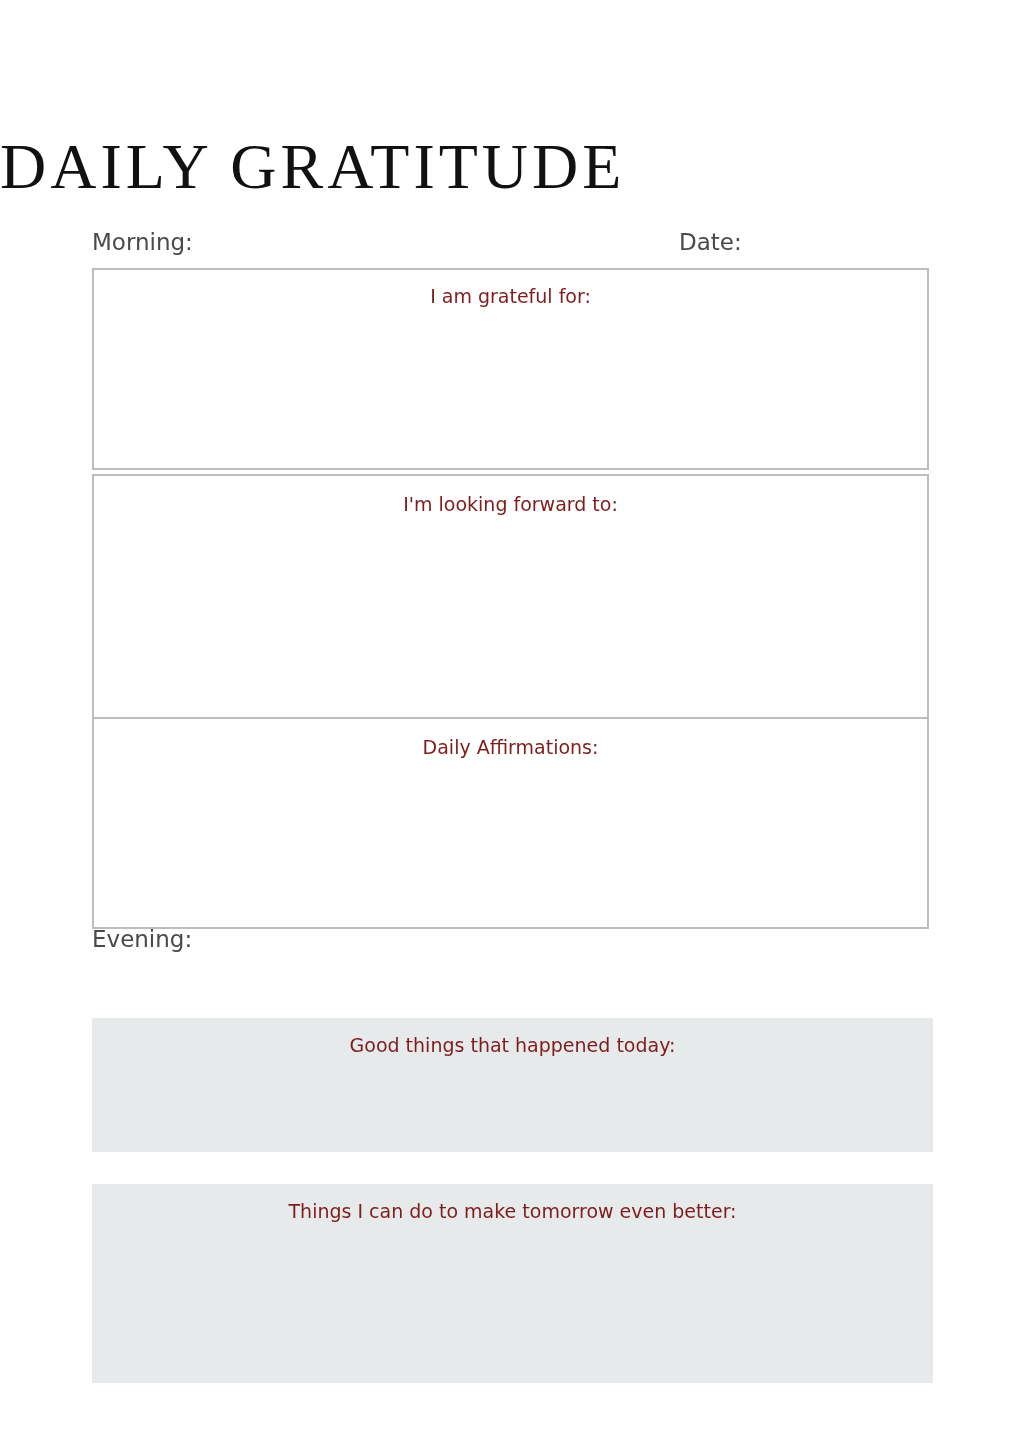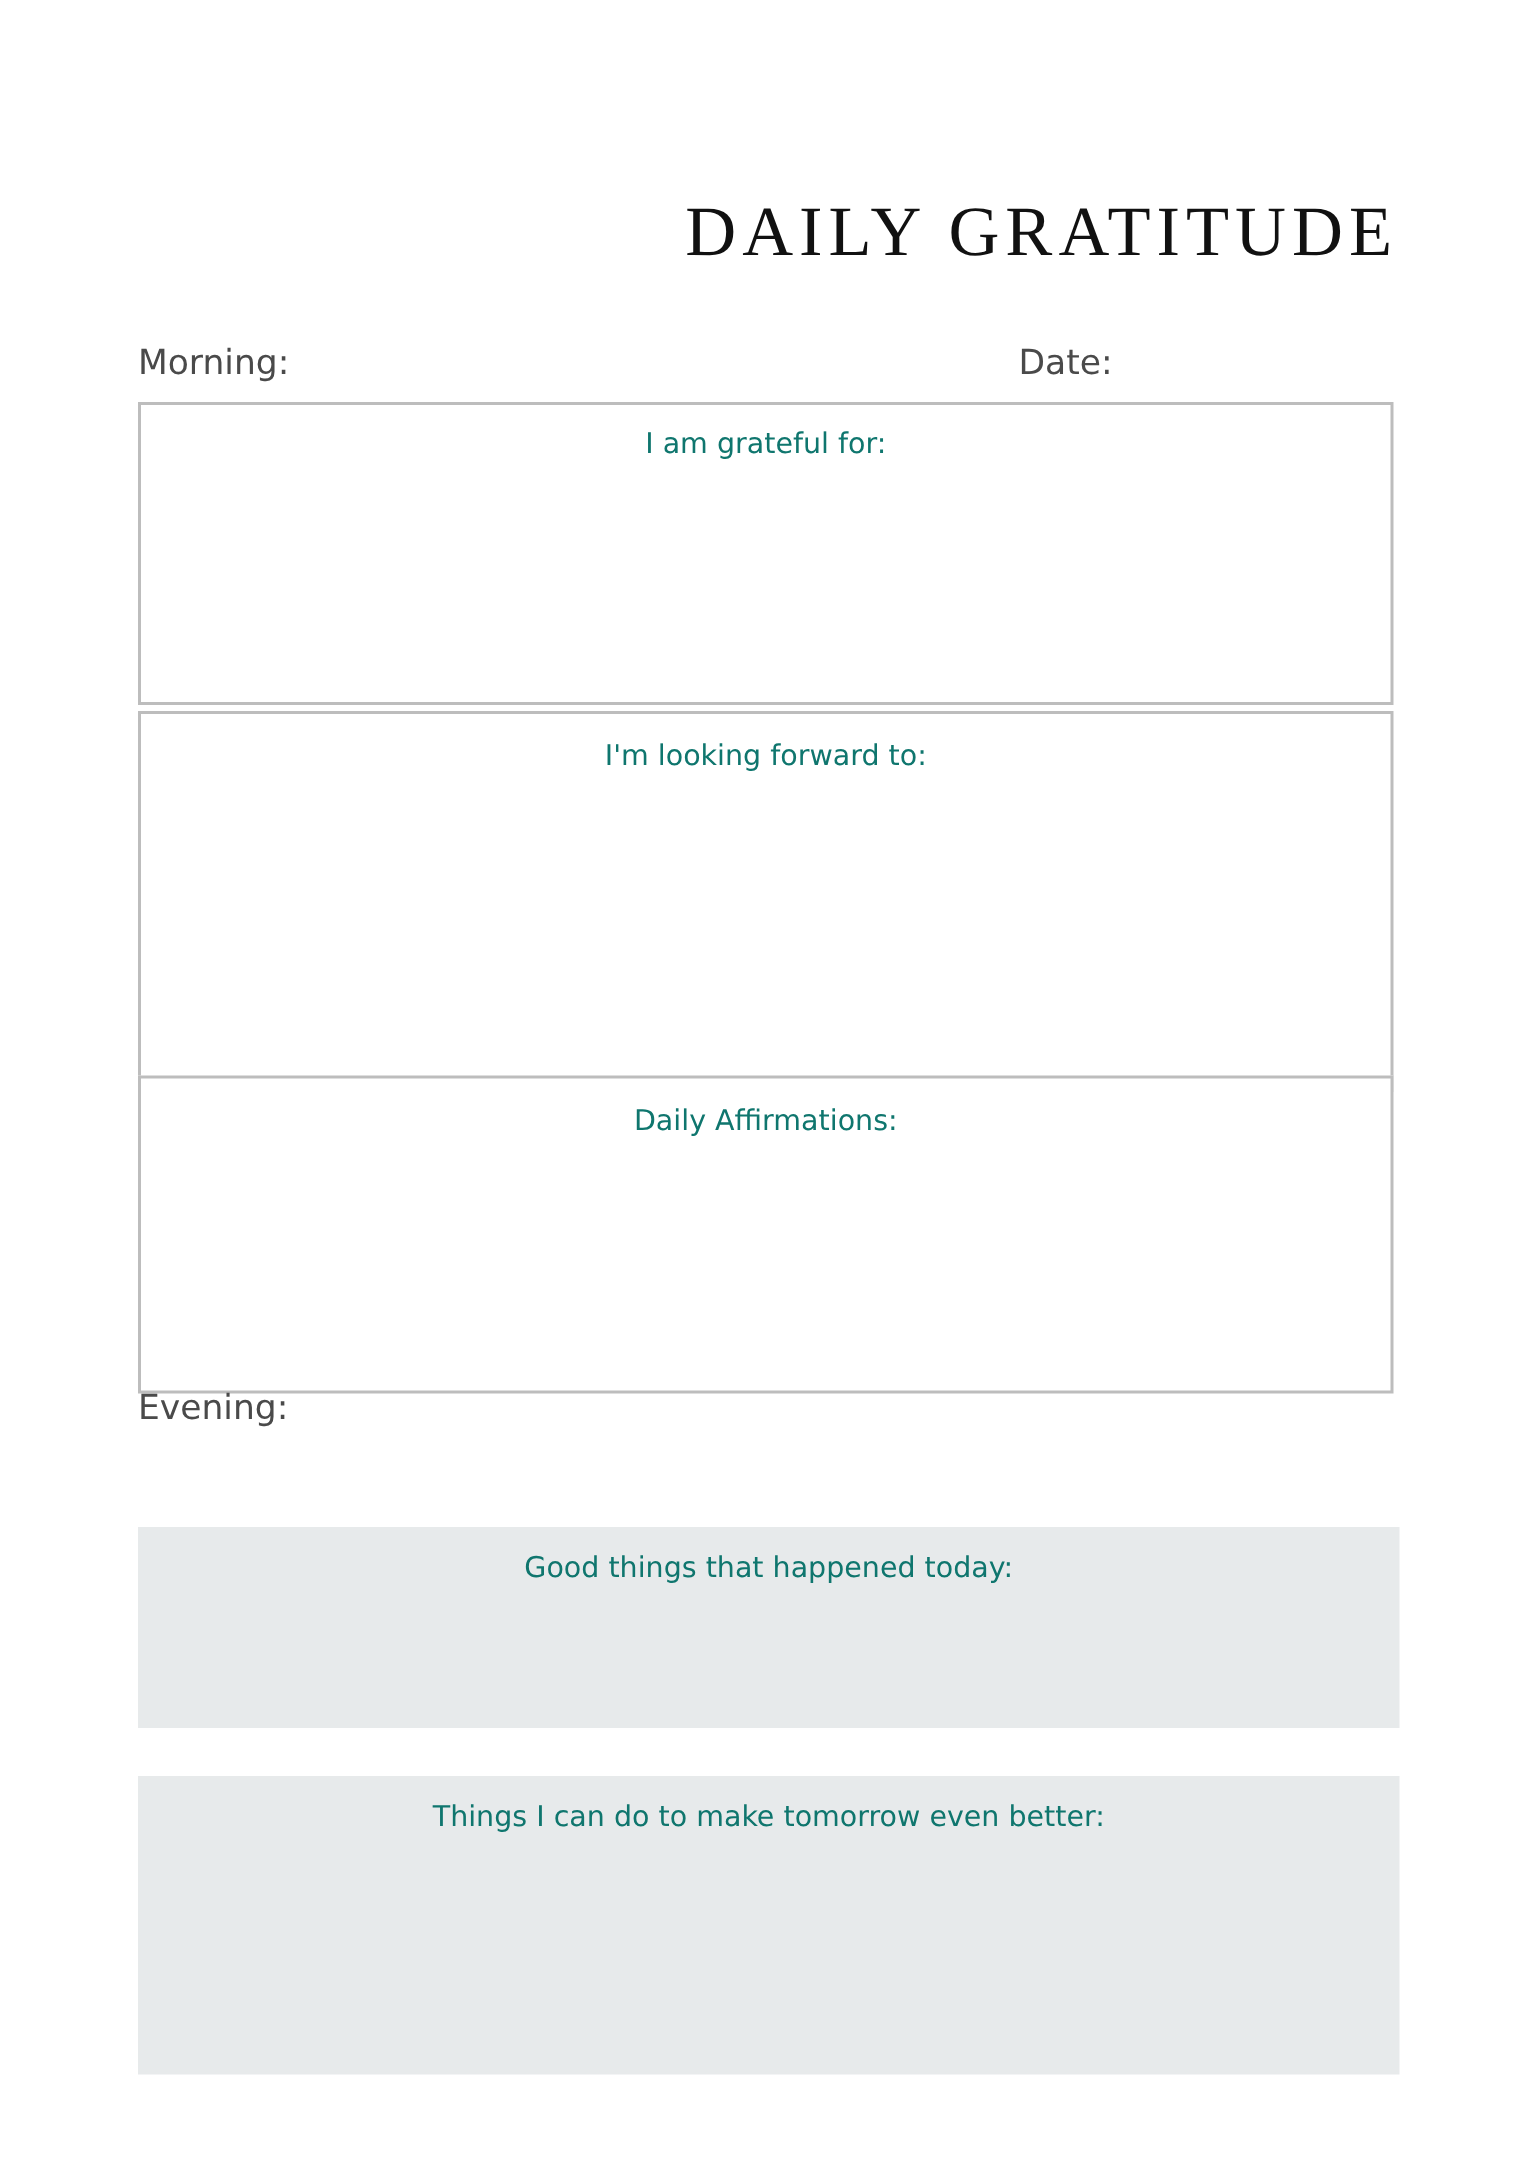--- a/index.html
+++ b/index.html
@@ -5,9 +5,9 @@
     html, body { margin: 0; padding: 0; background: #ffffff; }
     body { width: 1024px; height: 1448px; position: relative; overflow: hidden; }
     .title {
-      position: absolute; left: 0; top: 86px; width: 932px; text-align: right;
+      position: absolute; left: 0; top: 86px; width: 932px; text-align: left;
       font-family: "Liberation Serif", "DejaVu Serif", serif;
-      font-size: 47px; letter-spacing: 4px; color: #111111; font-weight: normal;
+      font-size: 64px; letter-spacing: 4px; color: #111111; font-weight: normal;
       line-height: 76px;
     }
     .section-label {

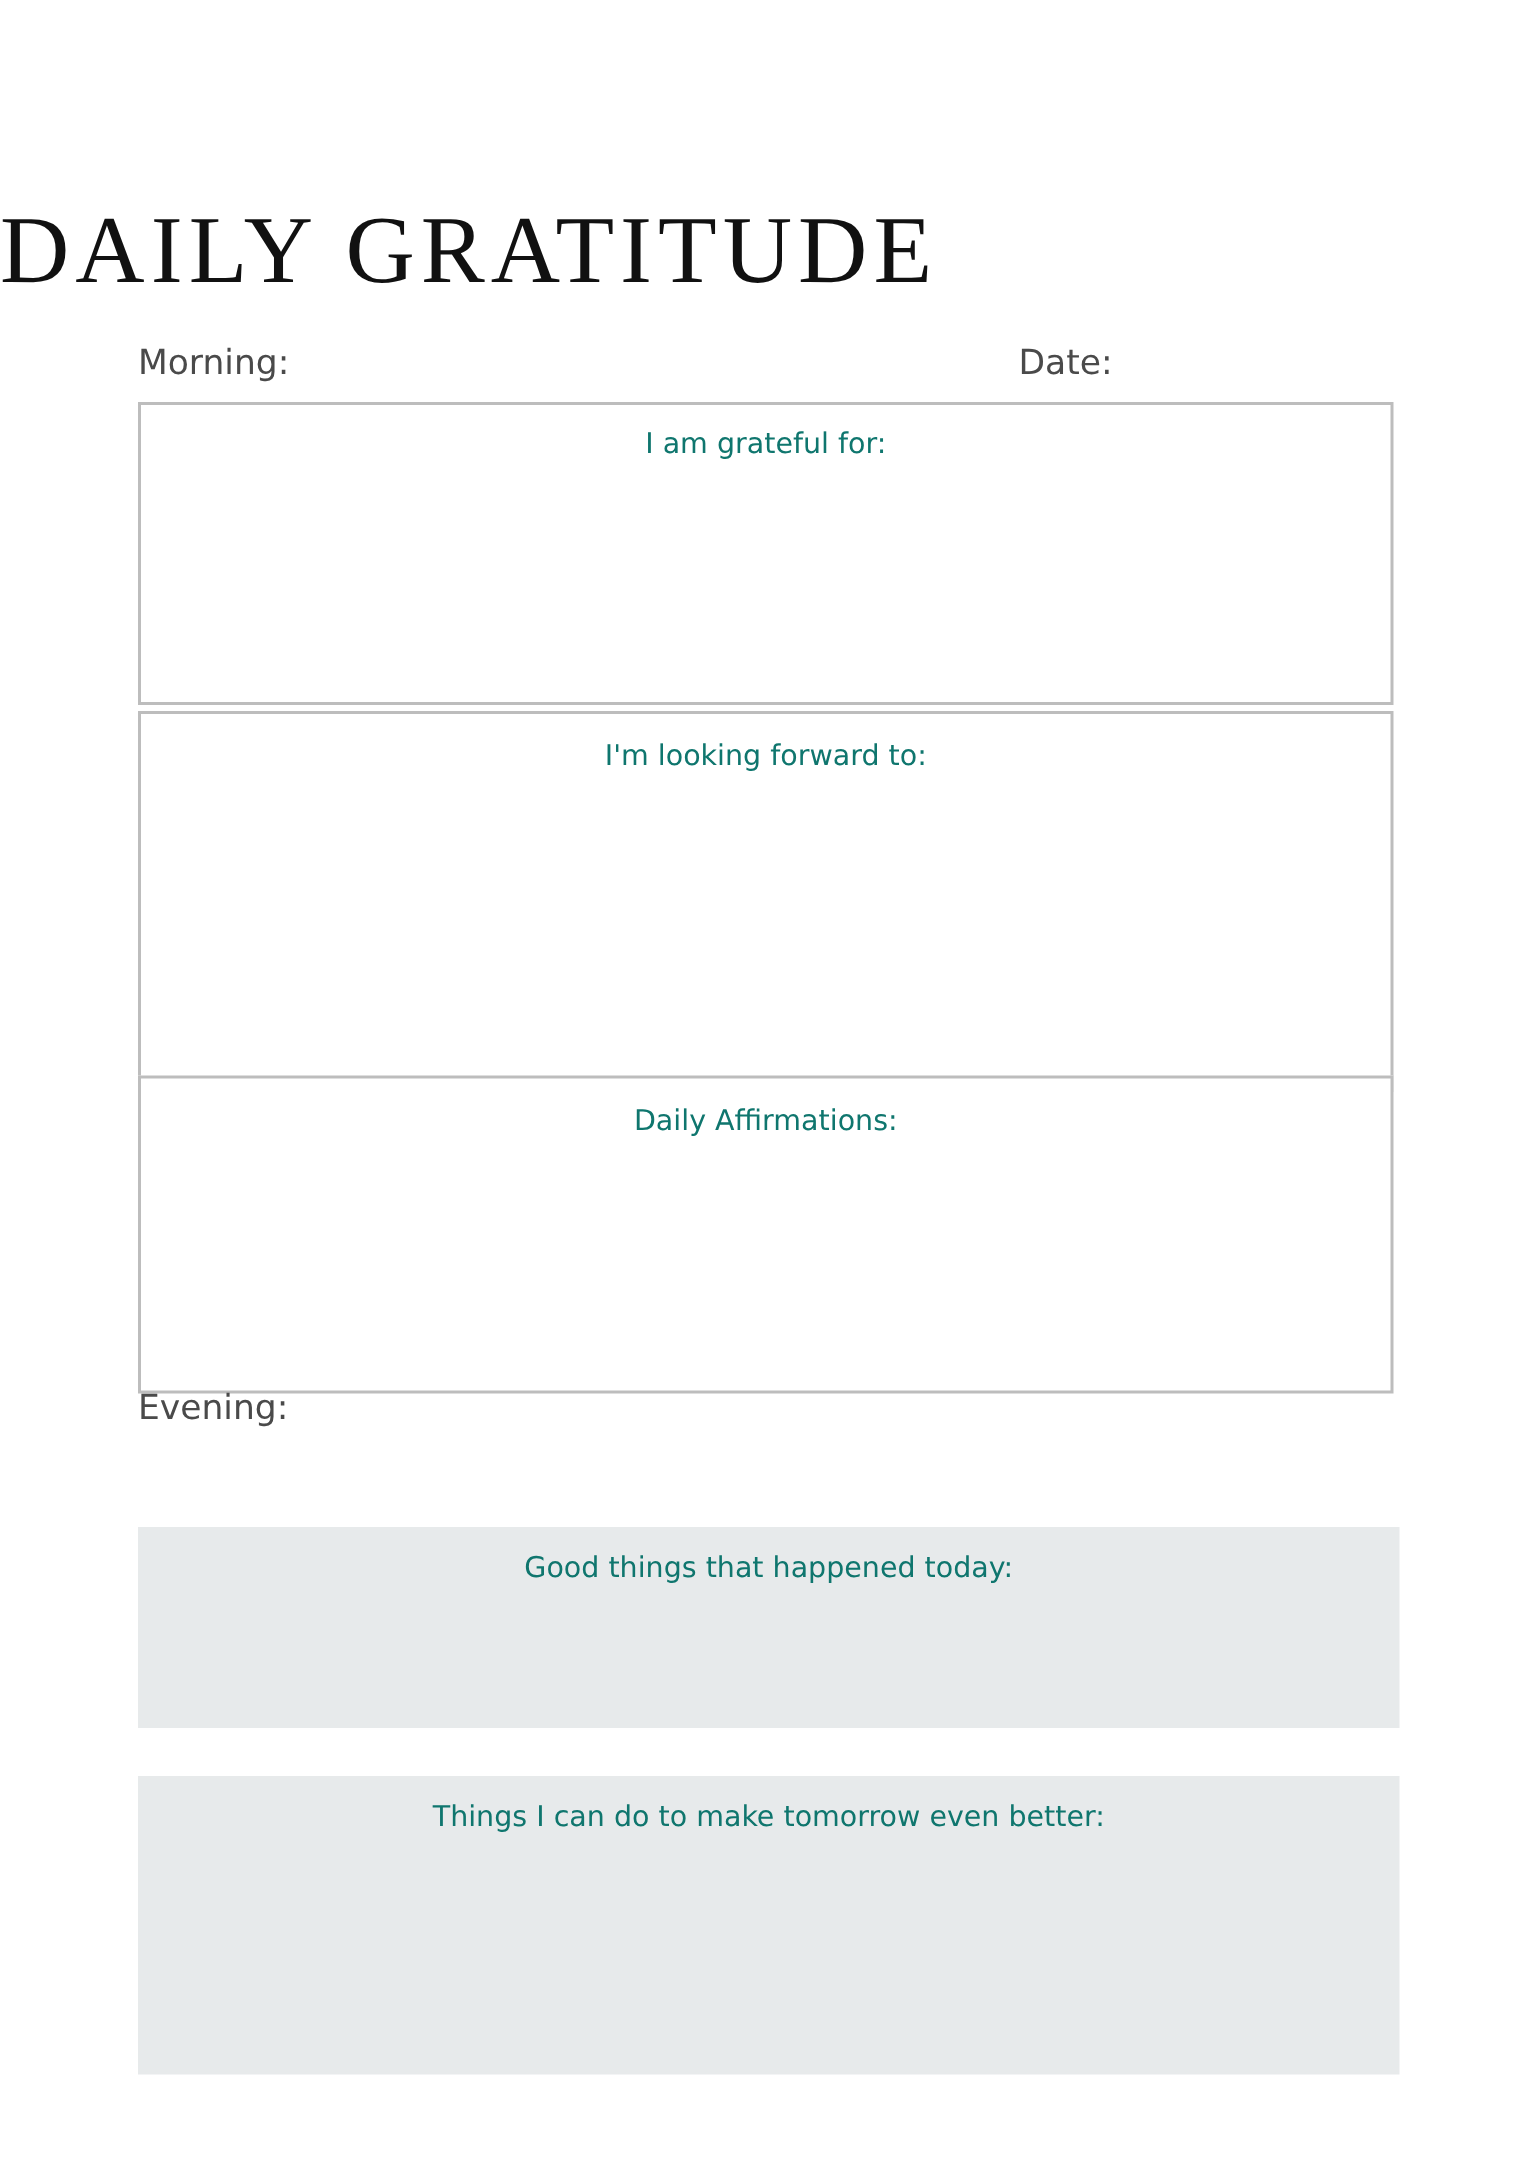--- a/index.html
+++ b/index.html
@@ -22,7 +22,7 @@
     .box-label {
       position: absolute; left: 0; right: 0; text-align: center;
       font-family: "DejaVu Sans", "Liberation Sans", sans-serif;
-      font-size: 19px; color: #0f766e; line-height: 24px;
+      font-size: 19px; color: #7f1d1d; line-height: 24px;
     }
   </style>
 </head>

